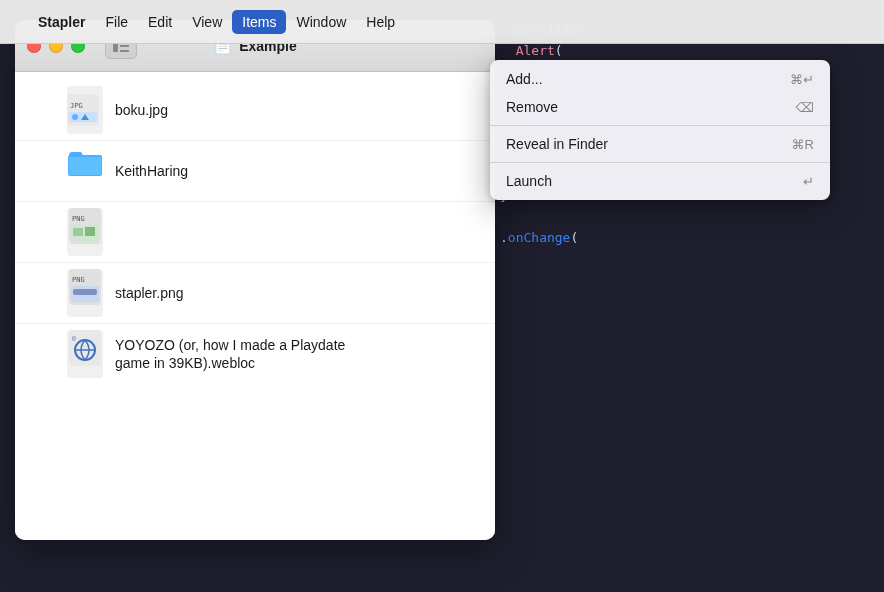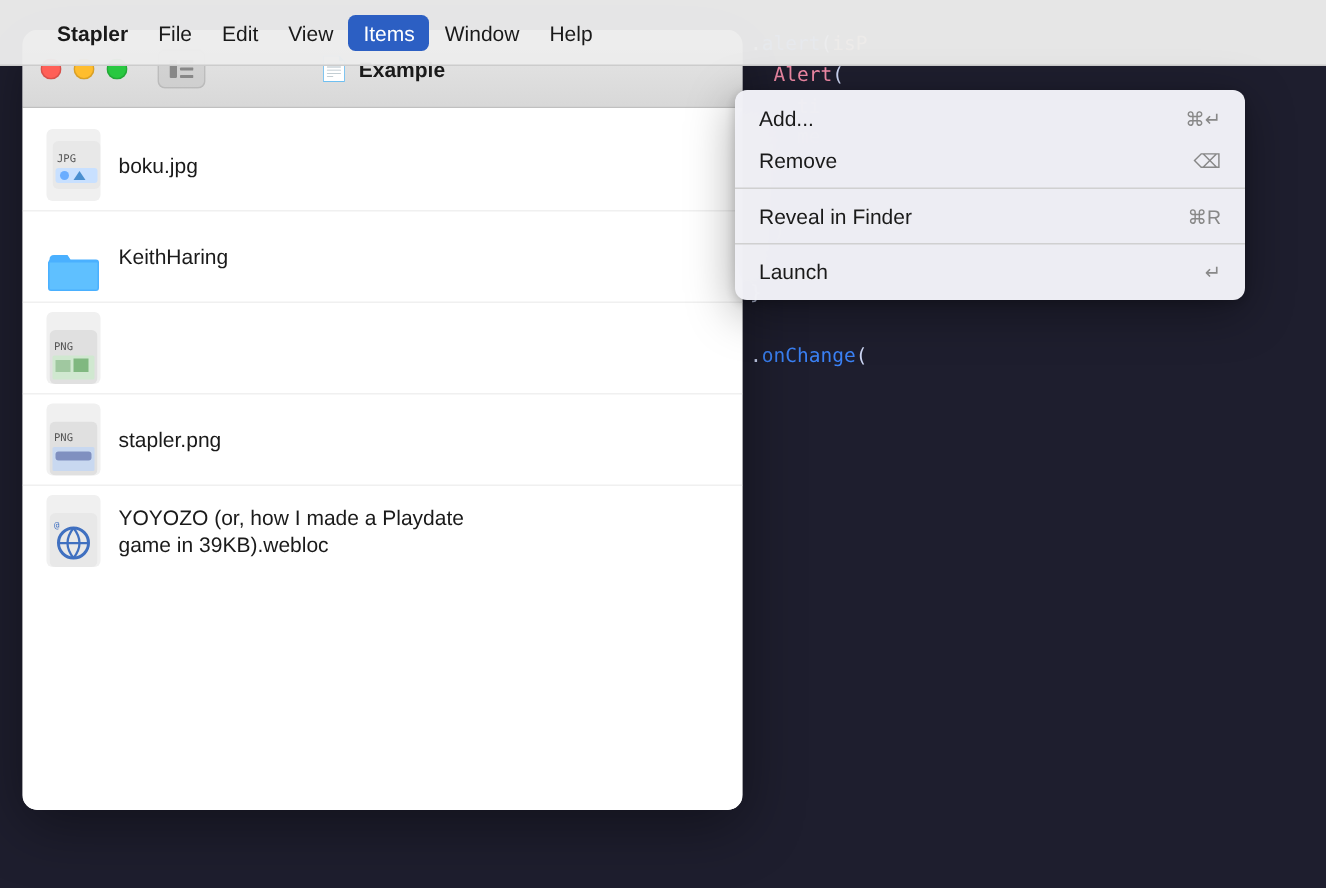--- a/index.html
+++ b/index.html
@@ -192,10 +192,11 @@
       width: 36px;
       height: 48px;
       display: flex;
-      align-items: flex-end;
+      align-items: flex-start;
       justify-content: center;
       font-size: 22px;
       flex-shrink: 0;
+      margin-left: 36px;
     }
 
     .file-icon.jpg-icon {

